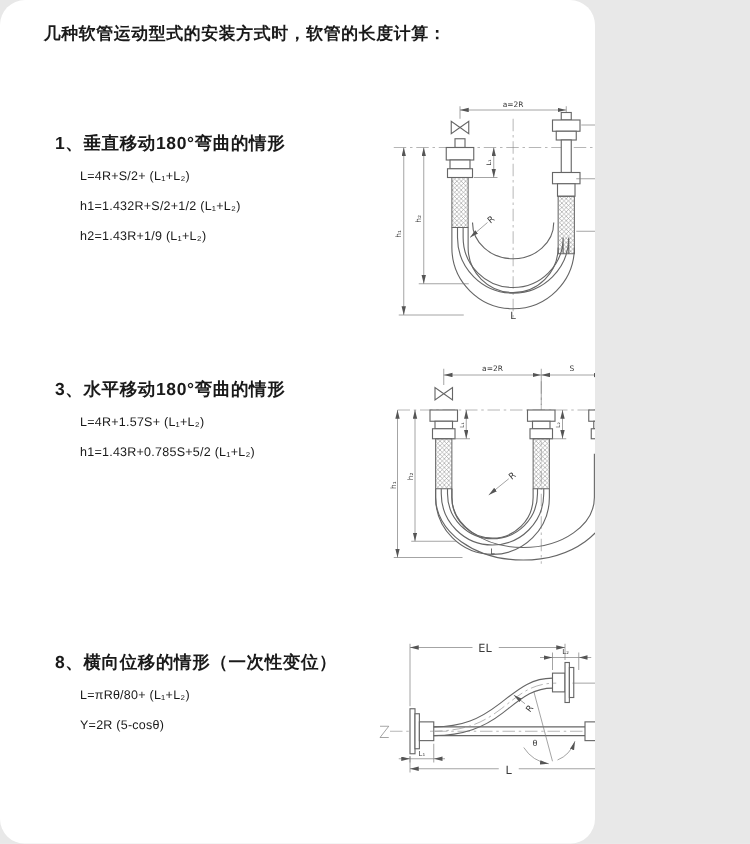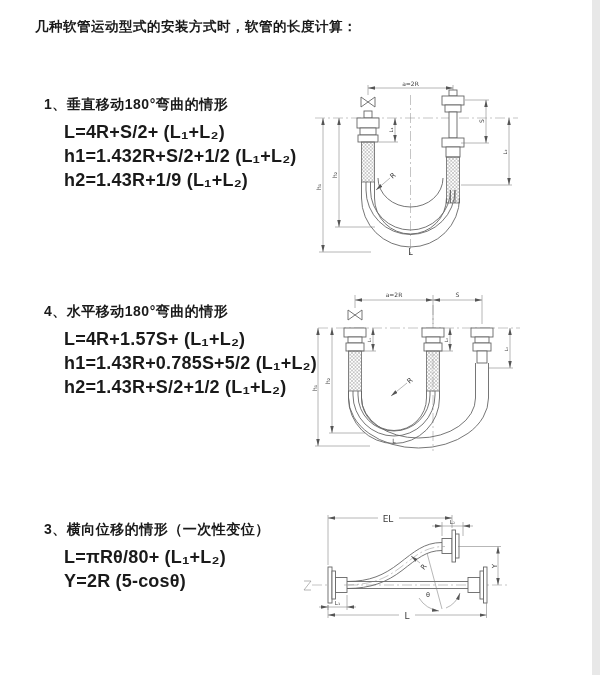--- a/index.html
+++ b/index.html
@@ -3,8 +3,8 @@
 <meta charset="utf-8">
 <style>
   html,body{margin:0;padding:0;background:#e8e8e8;}
-  .page{position:relative;width:592px;height:675px;background:#ffffff;overflow:hidden;
-        font-family:"Liberation Sans","DejaVu Sans",sans-serif;color:#1a1a1a;}
+  .page{position:relative;width:476px;height:675px;background:#ffffff;overflow:hidden;
+        font-family:"Liberation Sans","DejaVu Sans",sans-serif;color:#1a1a1a;border-radius:20px;}
   .title{position:absolute;left:35px;top:18px;margin:0;font-size:13.5px;font-weight:bold;
          letter-spacing:0.5px;white-space:nowrap;}
   .sec{position:absolute;left:44px;width:280px;}

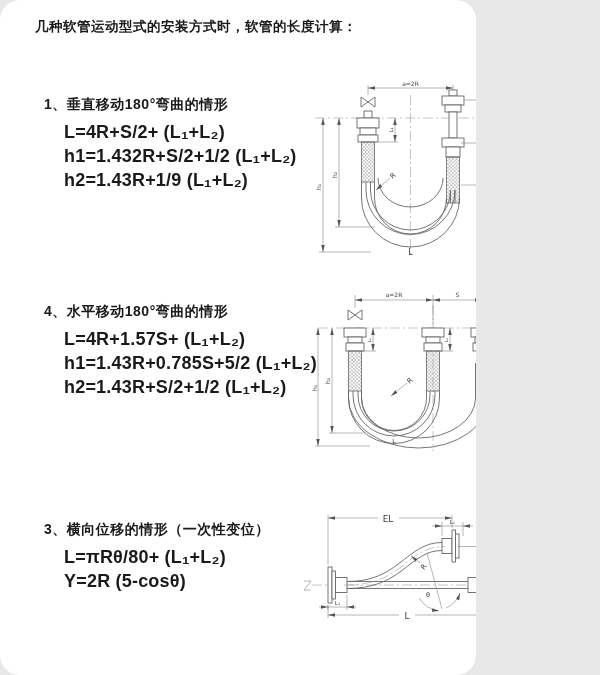--- a/index.html
+++ b/index.html
@@ -28,7 +28,7 @@
 
   <h1 class="title">几种软管运动型式的安装方式时，软管的长度计算：</h1>
 
-  <section class="sec" style="top:96px">
+  <section class="sec" style="top:106px">
     <div class="sec-heading">1、垂直移动180°弯曲的情形</div>
     <div class="formula">L=4R+S/2+ (L₁+L₂)</div>
     <div class="formula">h1=1.432R+S/2+1/2 (L₁+L₂)</div>

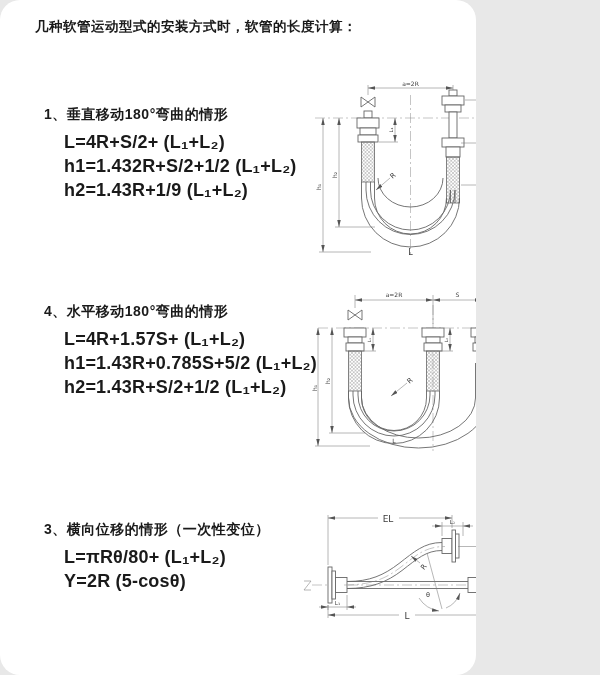--- a/index.html
+++ b/index.html
@@ -9,7 +9,7 @@
          letter-spacing:0.5px;white-space:nowrap;}
   .sec{position:absolute;left:44px;width:280px;}
   .sec-heading{font-size:14px;font-weight:bold;letter-spacing:0.5px;margin:0 0 6px 0;white-space:nowrap;}
-  .formula{font-size:18px;font-weight:700;line-height:24px;padding-left:20px;
+  .formula{font-size:10px;font-weight:400;line-height:24px;padding-left:20px;
            letter-spacing:0.2px;white-space:nowrap;}
   .diag{position:absolute;}
   

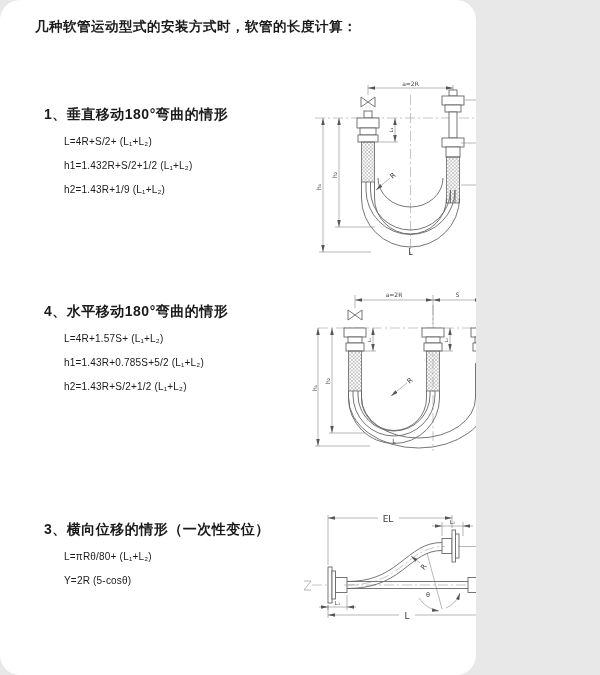--- a/index.html
+++ b/index.html
@@ -36,7 +36,7 @@
   </section>
 
   <section class="sec" style="top:303px">
-    <div class="sec-heading">4、水平移动180°弯曲的情形</div>
+    <div class="sec-heading">3、水平移动180°弯曲的情形</div>
     <div class="formula">L=4R+1.57S+ (L₁+L₂)</div>
     <div class="formula">h1=1.43R+0.785S+5/2 (L₁+L₂)</div>
     <div class="formula">h2=1.43R+S/2+1/2 (L₁+L₂)</div>

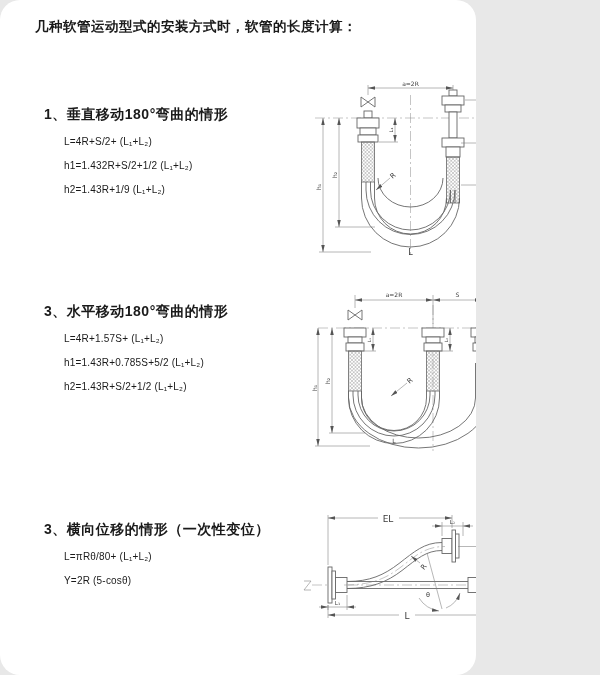--- a/index.html
+++ b/index.html
@@ -39,7 +39,6 @@
     <div class="sec-heading">3、水平移动180°弯曲的情形</div>
     <div class="formula">L=4R+1.57S+ (L₁+L₂)</div>
     <div class="formula">h1=1.43R+0.785S+5/2 (L₁+L₂)</div>
-    <div class="formula">h2=1.43R+S/2+1/2 (L₁+L₂)</div>
   </section>
 
   <section class="sec" style="top:521px">

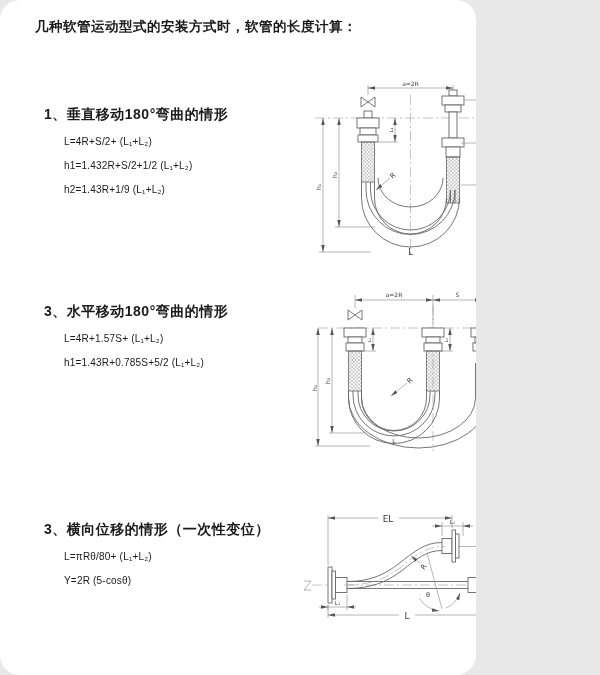--- a/index.html
+++ b/index.html
@@ -42,7 +42,7 @@
   </section>
 
   <section class="sec" style="top:521px">
-    <div class="sec-heading">3、横向位移的情形（一次性变位）</div>
+    <div class="sec-heading">8、横向位移的情形（一次性变位）</div>
     <div class="formula">L=πRθ/80+ (L₁+L₂)</div>
     <div class="formula">Y=2R (5-cosθ)</div>
   </section>

